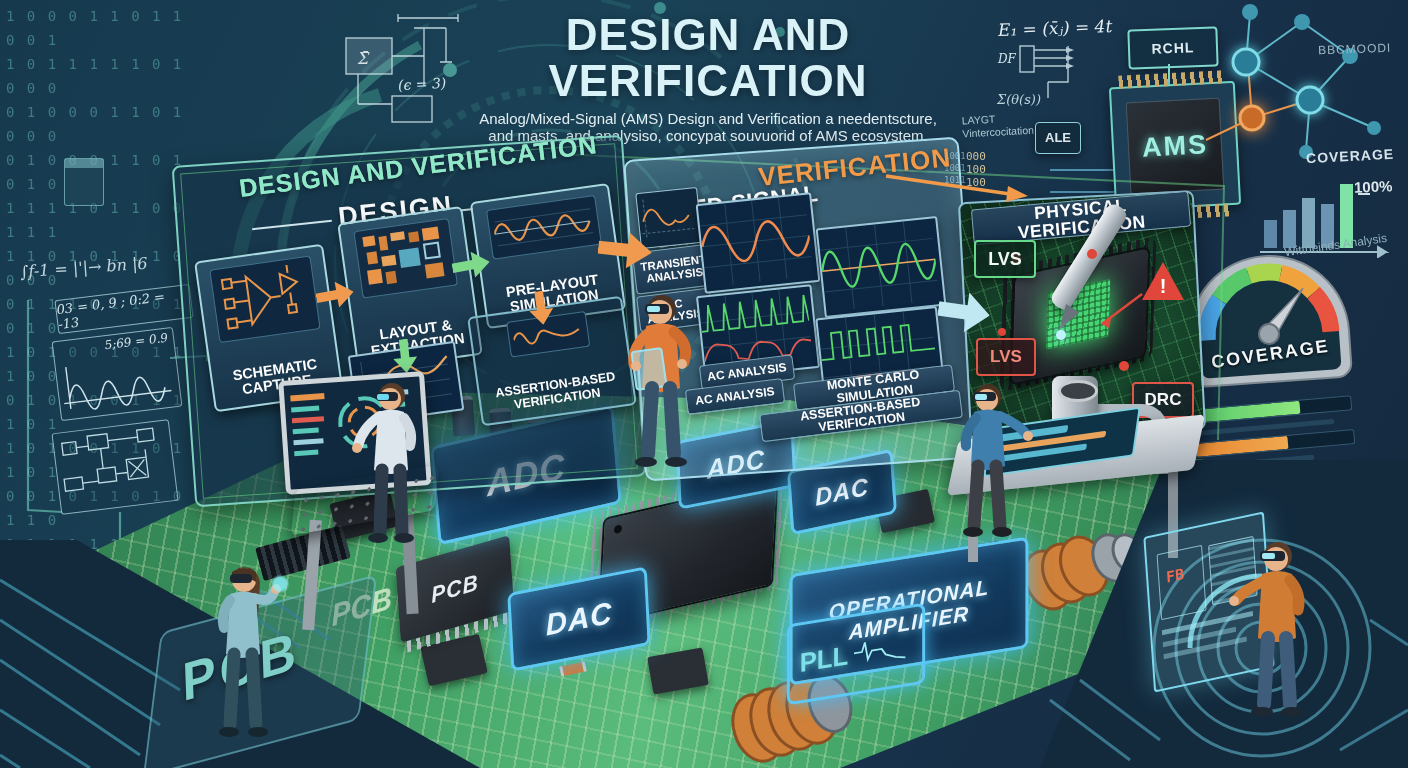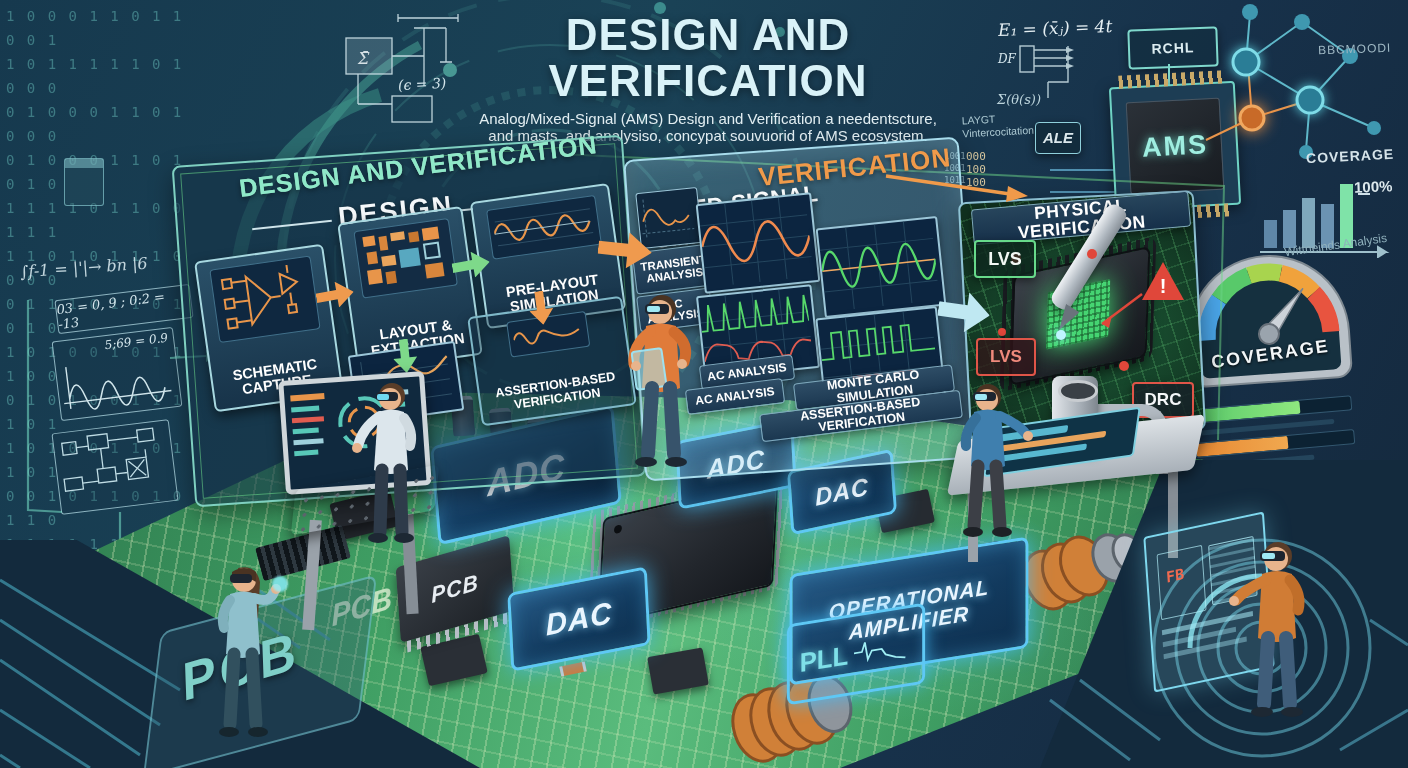--- a/index.html
+++ b/index.html
@@ -133,7 +133,7 @@
   <div class="abs handw" style="left:984px;top:92px;font-size:13px;color:#bcd4dc;margin-left:13px;">Σ(θ(s))</div>
   <div class="abs" style="left:962px;top:112px;width:92px;font-size:10.5px;color:#aecbd4;transform:rotate(-3deg);line-height:1.2;">LAYGT Vintercocitation</div>
   <div class="abs slab" style="left:1035px;top:122px;width:44px;height:30px;background:rgba(18,42,58,.8);border:1.6px solid #8fd0dc;">
-    <span style="font-size:15px;color:#dce8ec;font-style:italic;">ALE</span>
+    <span style="font-size:13px;color:#dce8ec;">ALE</span>
   </div>
   <div class="abs mono" style="left:966px;top:150px;font-size:11px;line-height:13px;color:#d8c9a0;white-space:pre-line;">000
 100

